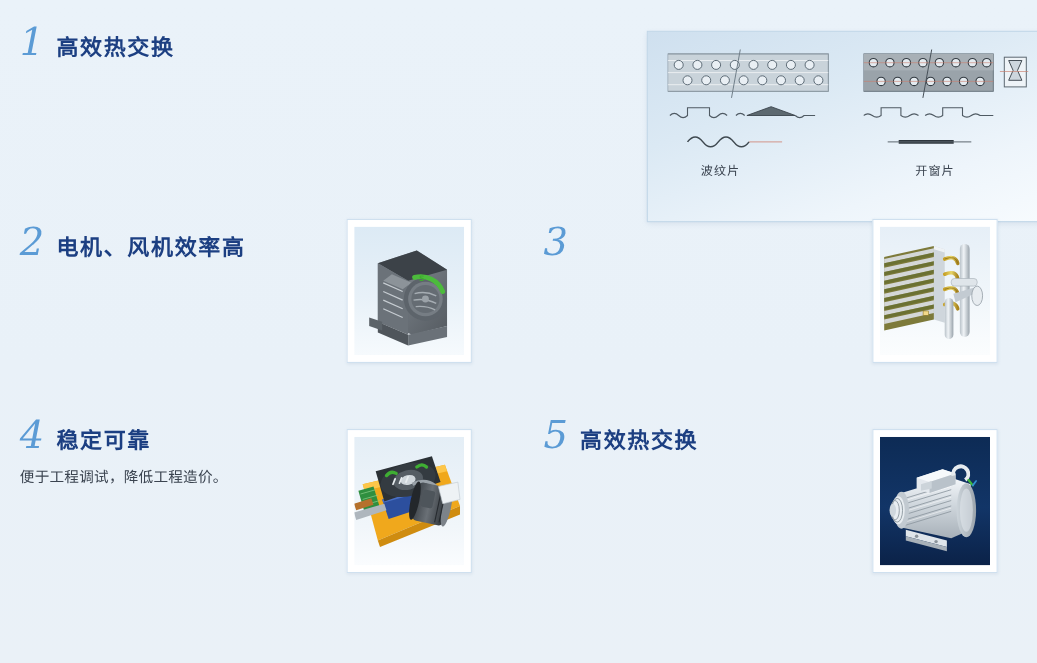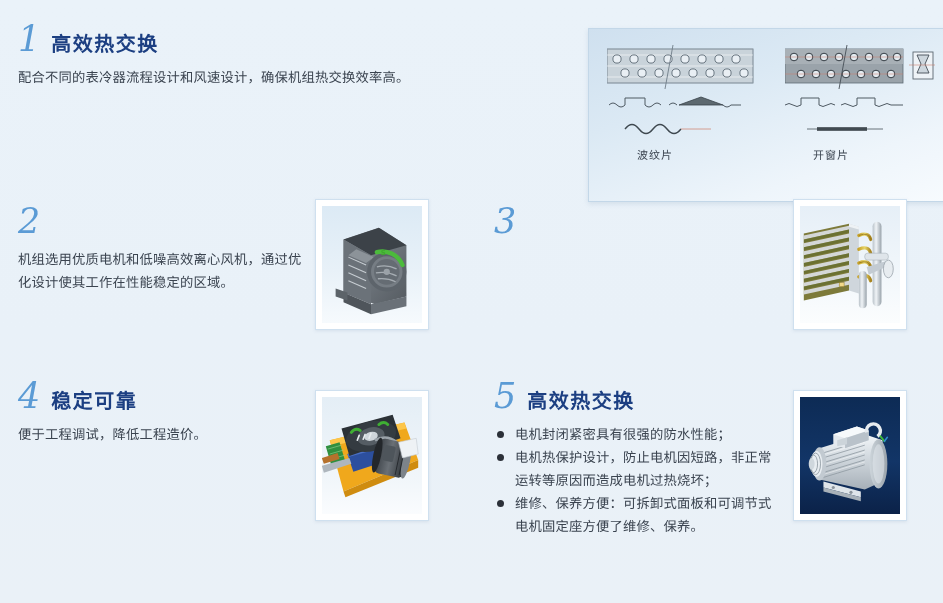--- a/index.html
+++ b/index.html
@@ -146,7 +146,6 @@
       <span class="title">高效热交换</span>
     </div>
     <div class="body-text">
-      <div>配合不同的表冷器流程设计和风速设计，确保机组热交换效率高。</div>
     </div>
   </div>
 

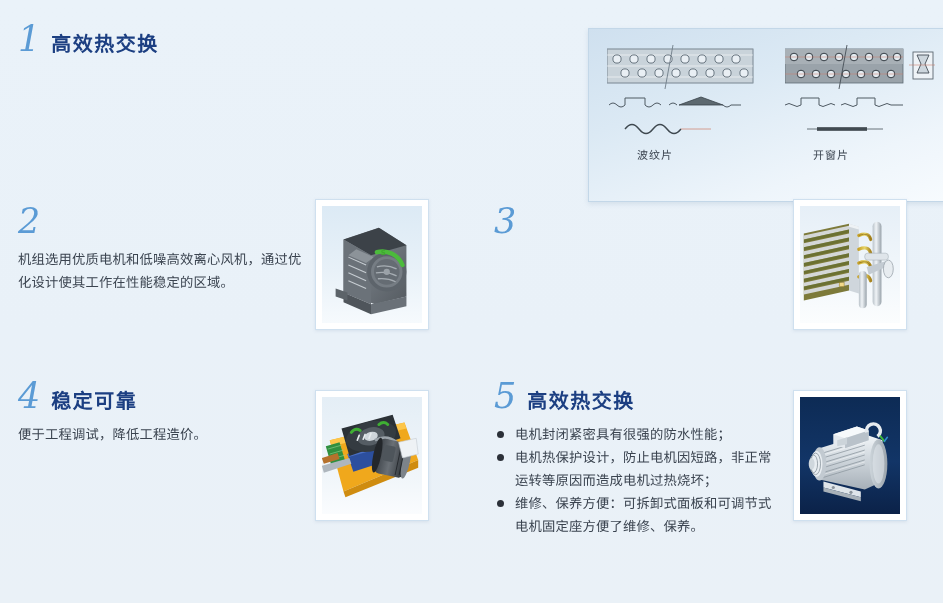--- a/index.html
+++ b/index.html
@@ -130,7 +130,7 @@
     white-space: nowrap;
   }
   #cap-a { left: 48px; top: 117px; }
-  #cap-b { left: 224px; top: 117px; }
+  #cap-b { left: 243px; top: 117px; }
 
   
   .art { width: 100%; height: 100%; display: block; }

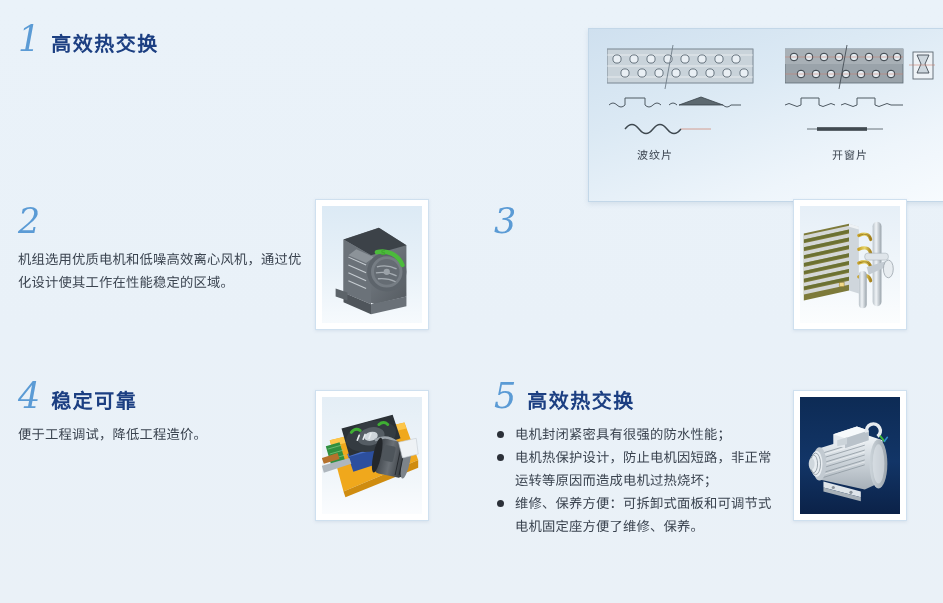--- a/index.html
+++ b/index.html
@@ -235,6 +235,7 @@
   <div class="sec" id="sec2">
     <div class="head">
       <span class="num">2</span>
+      <span class="title">电机、风机效率高</span>
     </div>
     <div class="body-text">机组选用优质电机和低噪高效离心风机，通过优化设计使其工作在性能稳定的区域。</div>
   </div>

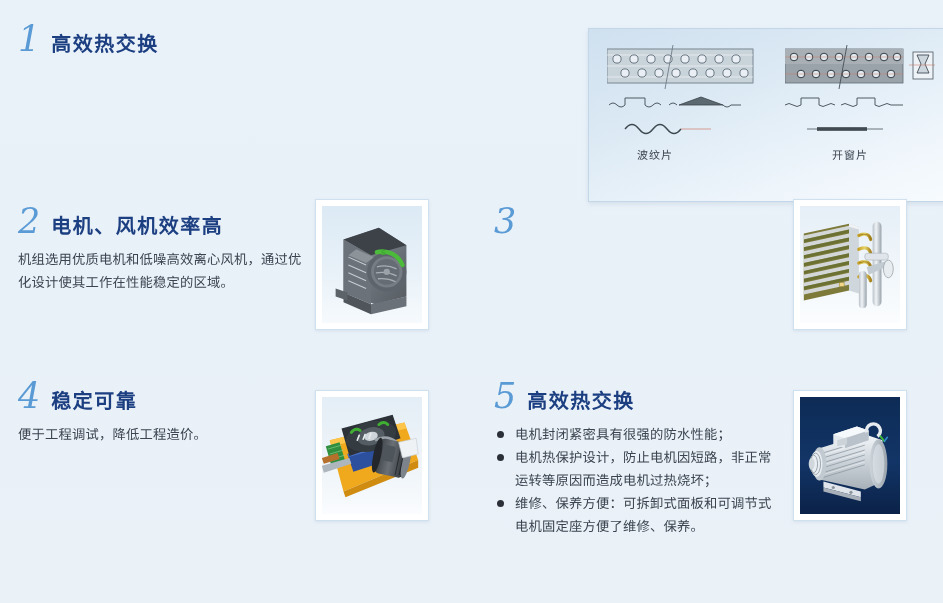--- a/index.html
+++ b/index.html
@@ -237,7 +237,6 @@
       <span class="num">2</span>
       <span class="title">电机、风机效率高</span>
     </div>
-    <div class="body-text">机组选用优质电机和低噪高效离心风机，通过优化设计使其工作在性能稳定的区域。</div>
   </div>
 
   <div class="card" id="card2">

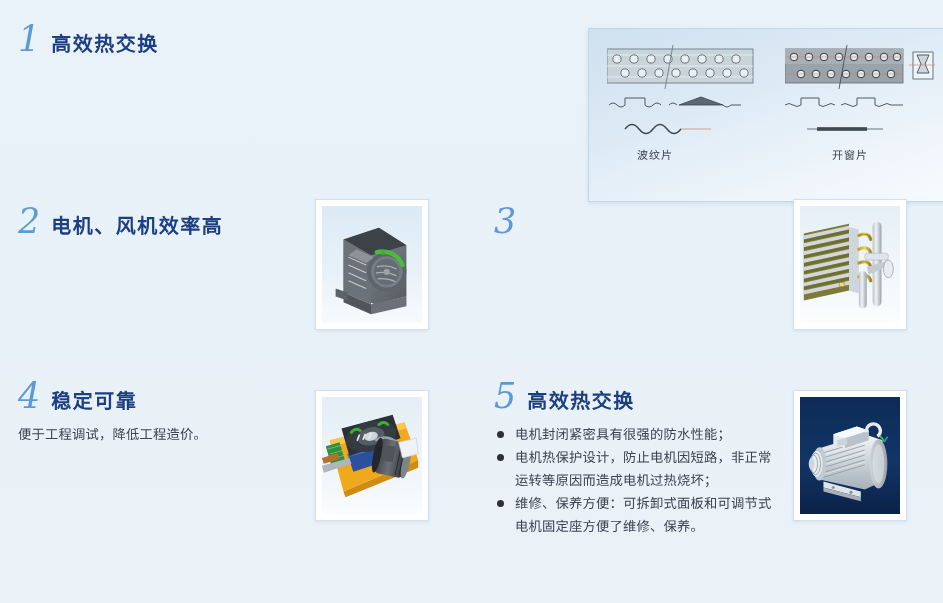--- a/index.html
+++ b/index.html
@@ -449,11 +449,6 @@
       <span class="num">5</span>
       <span class="title">高效热交换</span>
     </div>
-    <ul class="bullets">
-      <li>电机封闭紧密具有很强的防水性能；</li>
-      <li>电机热保护设计，防止电机因短路，非正常运转等原因而造成电机过热烧坏；</li>
-      <li>维修、保养方便：可拆卸式面板和可调节式电机固定座方便了维修、保养。</li>
-    </ul>
   </div>
 
   <div class="card" id="card5">

